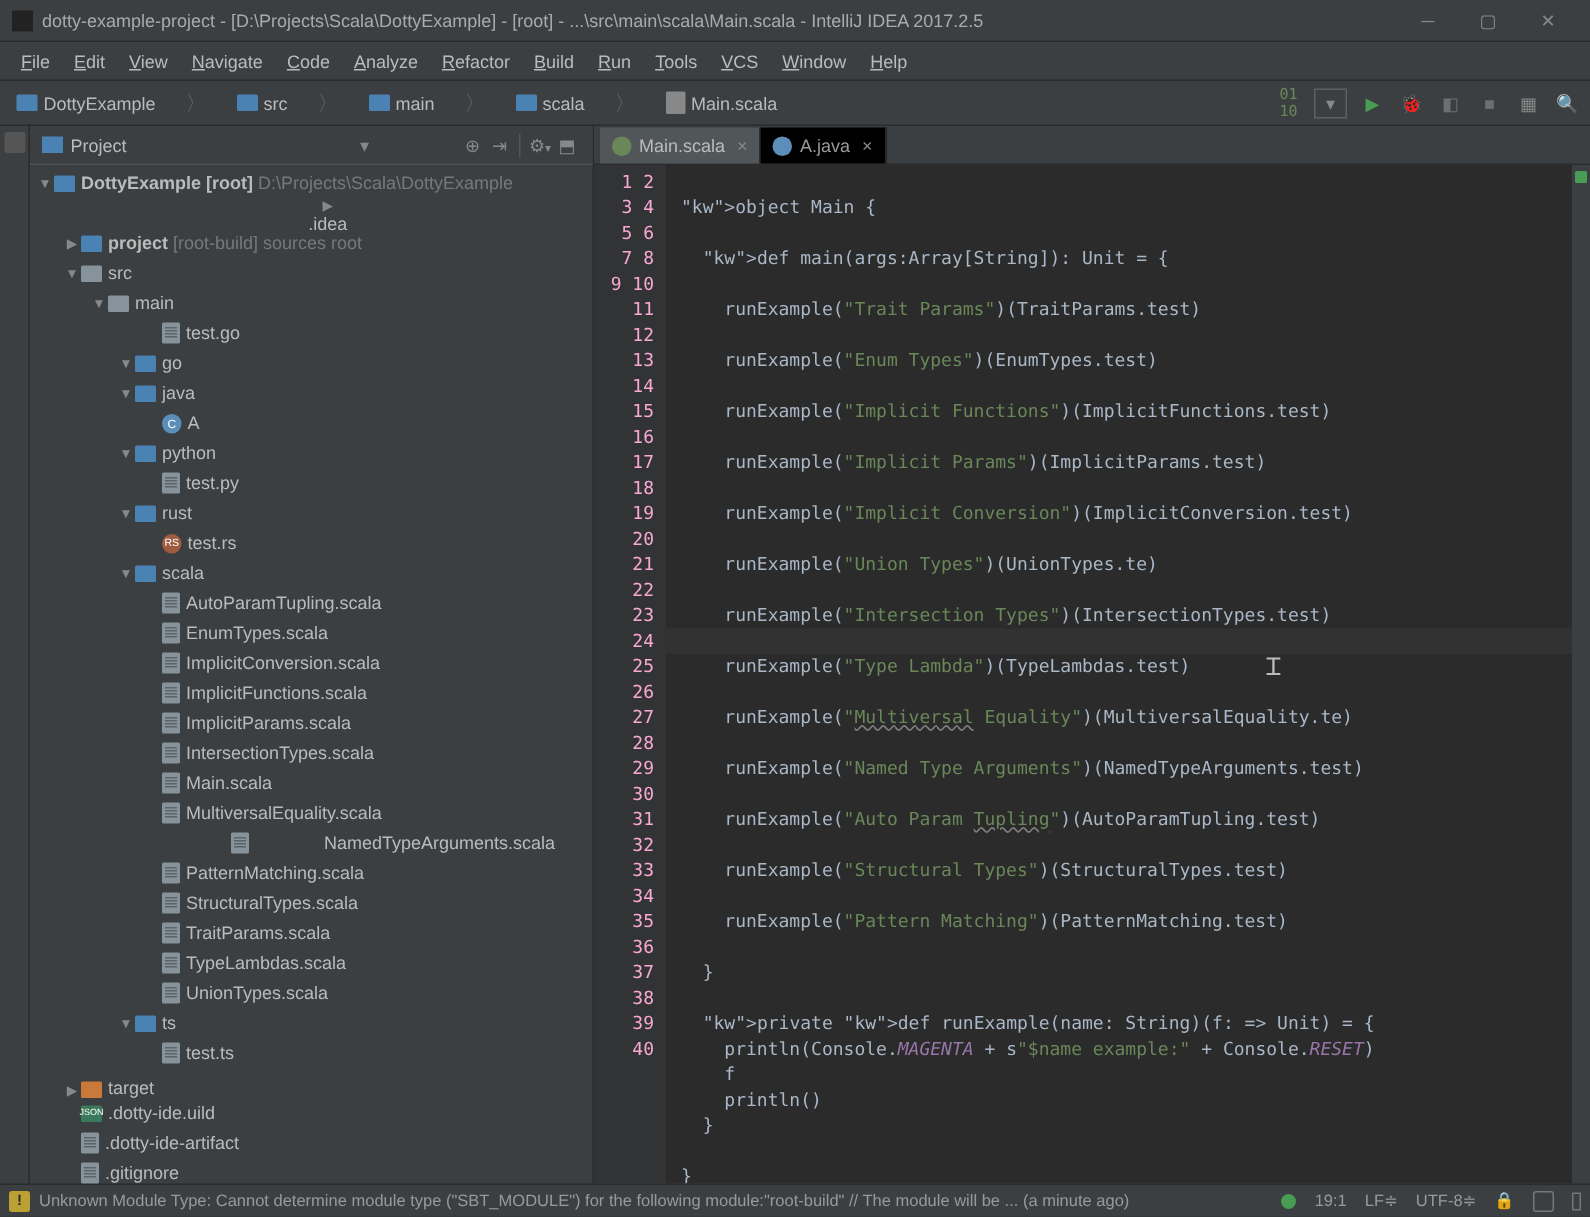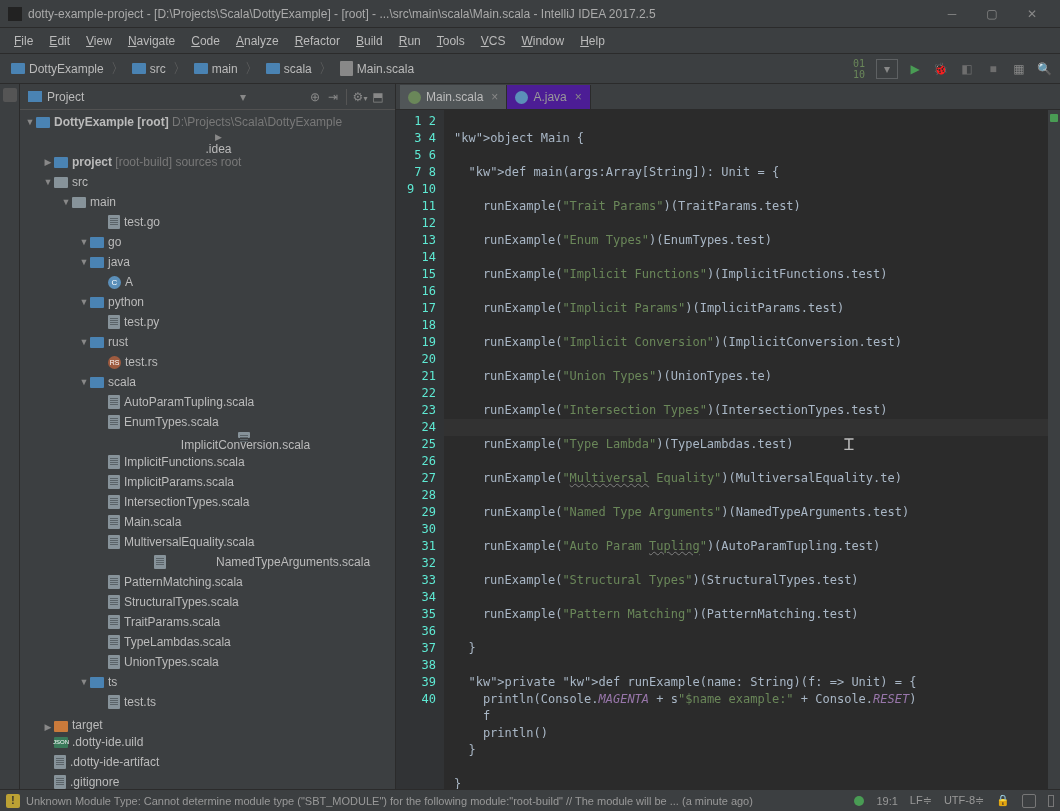--- a/index.html
+++ b/index.html
@@ -35,7 +35,7 @@
   border-bottom: 1px solid #2b2b2b;
   position:relative;
 }
-.breadcrumb { display:flex; align-items:center; gap:1px;justify-content:space-between; }
+.breadcrumb { display:flex; align-items:center; gap:14px;justify-content:space-between; }
 .breadcrumb .crumb { display:flex; align-items:center; gap:4px; padding:3px 5px; color:#bbb; }
 .breadcrumb .sep { color:#666; padding:0 1px; font-size:14px;}
 .folder-icon { display:inline-block; width:14px; height:11px; background:#4a83b3; border-radius:1px; position:relative;}

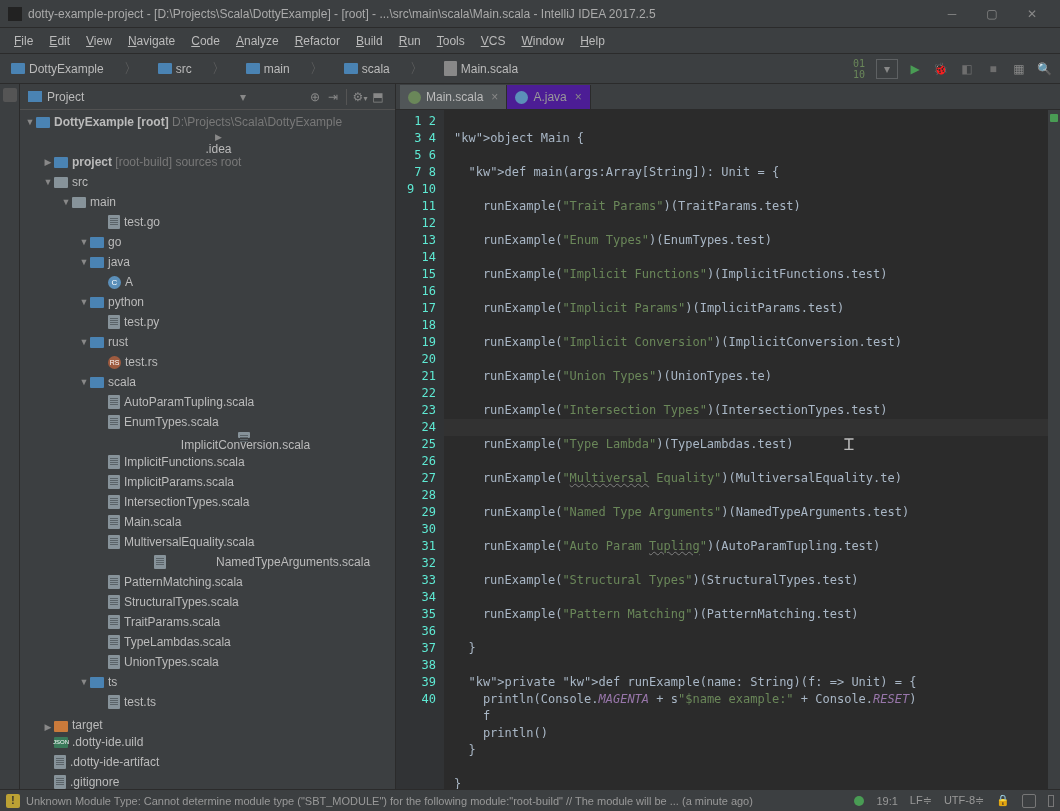--- a/index.html
+++ b/index.html
@@ -87,7 +87,7 @@
 .editor-area { flex:1; display:flex; flex-direction:column; background:#2b2b2b;}
 .tabs { height:26px; background:#3c3f41; display:flex; align-items:flex-end; border-bottom:1px solid #2b2b2b; padding-left:4px;}
 .tab { height:24px; background:#515658; display:flex; align-items:center; padding:0 8px; gap:5px; border-right:1px solid #2b2b2b; color:#bbb;}
-.tab.inactive { background:#4c1d95; color:#999;}
+.tab.inactive { background:#000000; color:#999;}
 .tab .tab-close { color:#888; font-size:12px; margin-left:3px;}
 .tab .tab-ficon { width:13px; height:13px; border-radius:50%; display:inline-block;}
 .tab .tab-ficon.sc { background:#6a8759; }

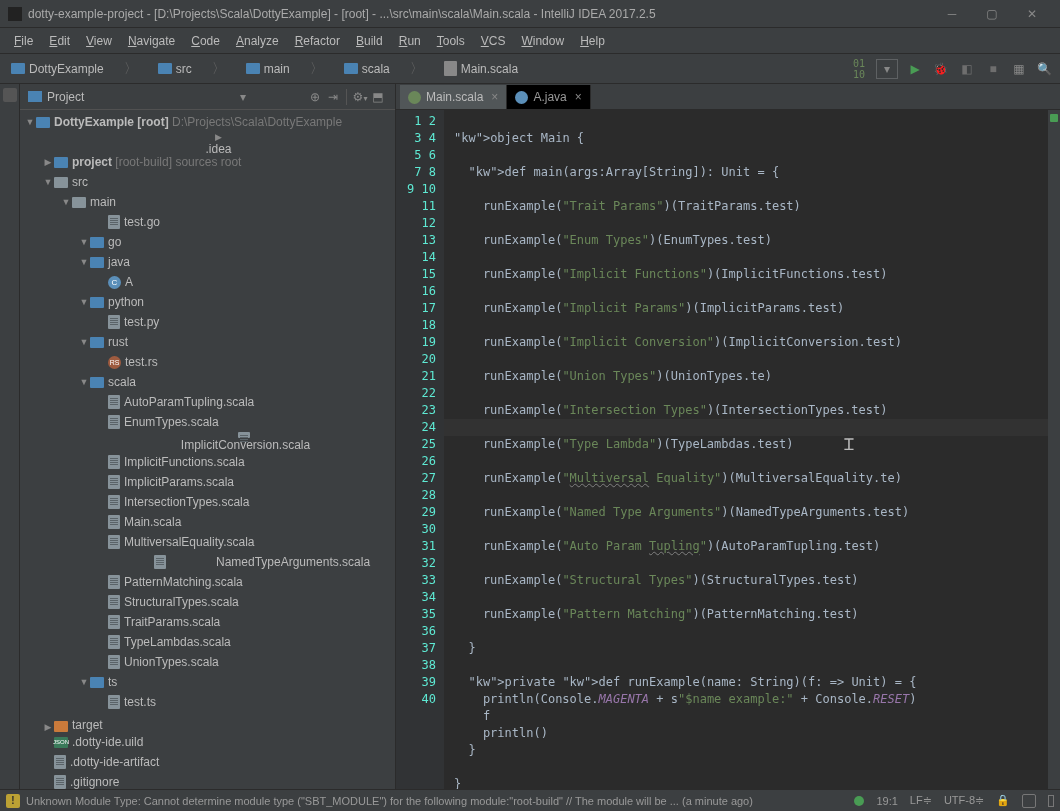--- a/index.html
+++ b/index.html
@@ -94,7 +94,7 @@
 .tab .tab-ficon.jv { background:#5b8fb9; }
 
 .editor-body { flex:1; display:flex; overflow:hidden; position:relative;}
-.gutter { width:48px; background:#313335; color:#5eead4; font-family:Consolas,monospace; font-size:12px; text-align:right; padding:3px 8px 3px 4px; line-height:17px;}
+.gutter { width:48px; background:#313335; color:#f9a8d4; font-family:Consolas,monospace; font-size:12px; text-align:right; padding:3px 8px 3px 4px; line-height:17px;}
 .code { flex:1; background:#2b2b2b; color:#a9b7c6; font-family:Consolas,monospace; font-size:12px; padding:3px 0 3px 10px; line-height:17px; white-space:pre; position:relative;}
 .code .str { color:#6a8759; }
 .code .mag { color:#9876aa; font-style:italic;}

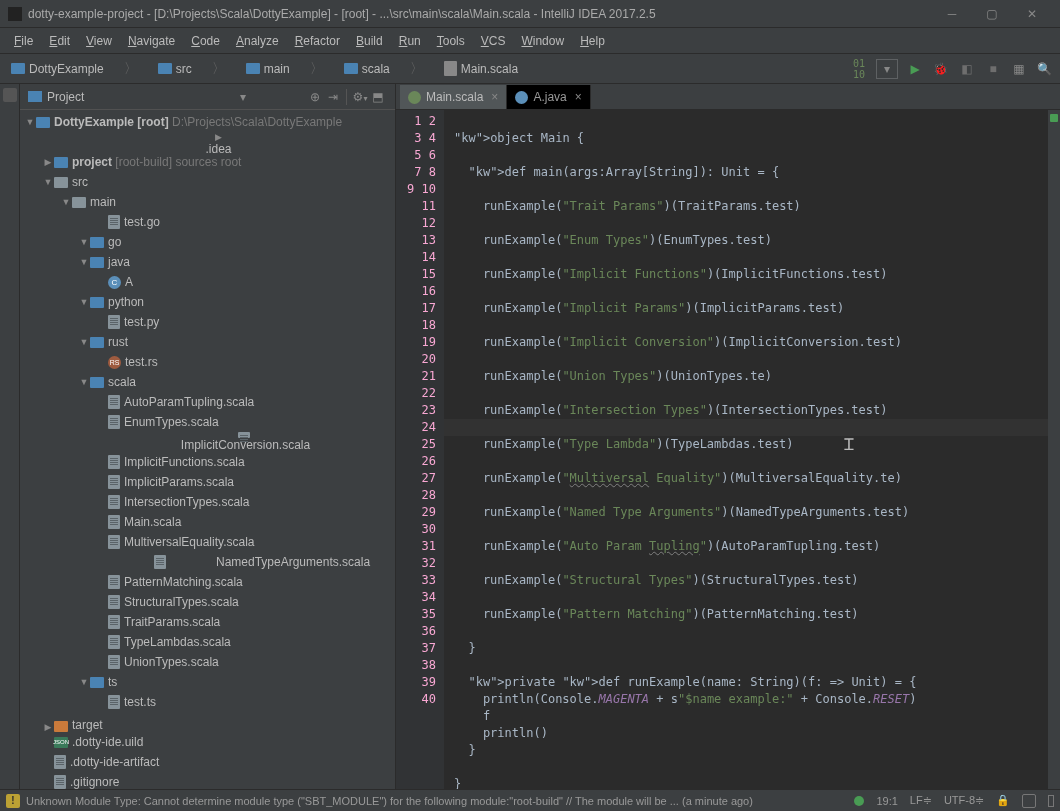--- a/index.html
+++ b/index.html
@@ -279,7 +279,7 @@
           <span class="tree-icon file"></span>
           <span class="tree-label">EnumTypes.scala</span>
         </div>
-        <div class="tree-row" style="padding-left: 76px; flex-direction: column;">
+        <div class="tree-row" style="padding-left: 76px;">
           <span class="tree-arrow none"></span>
           <span class="tree-icon file"></span>
           <span class="tree-label">ImplicitConversion.scala</span>

